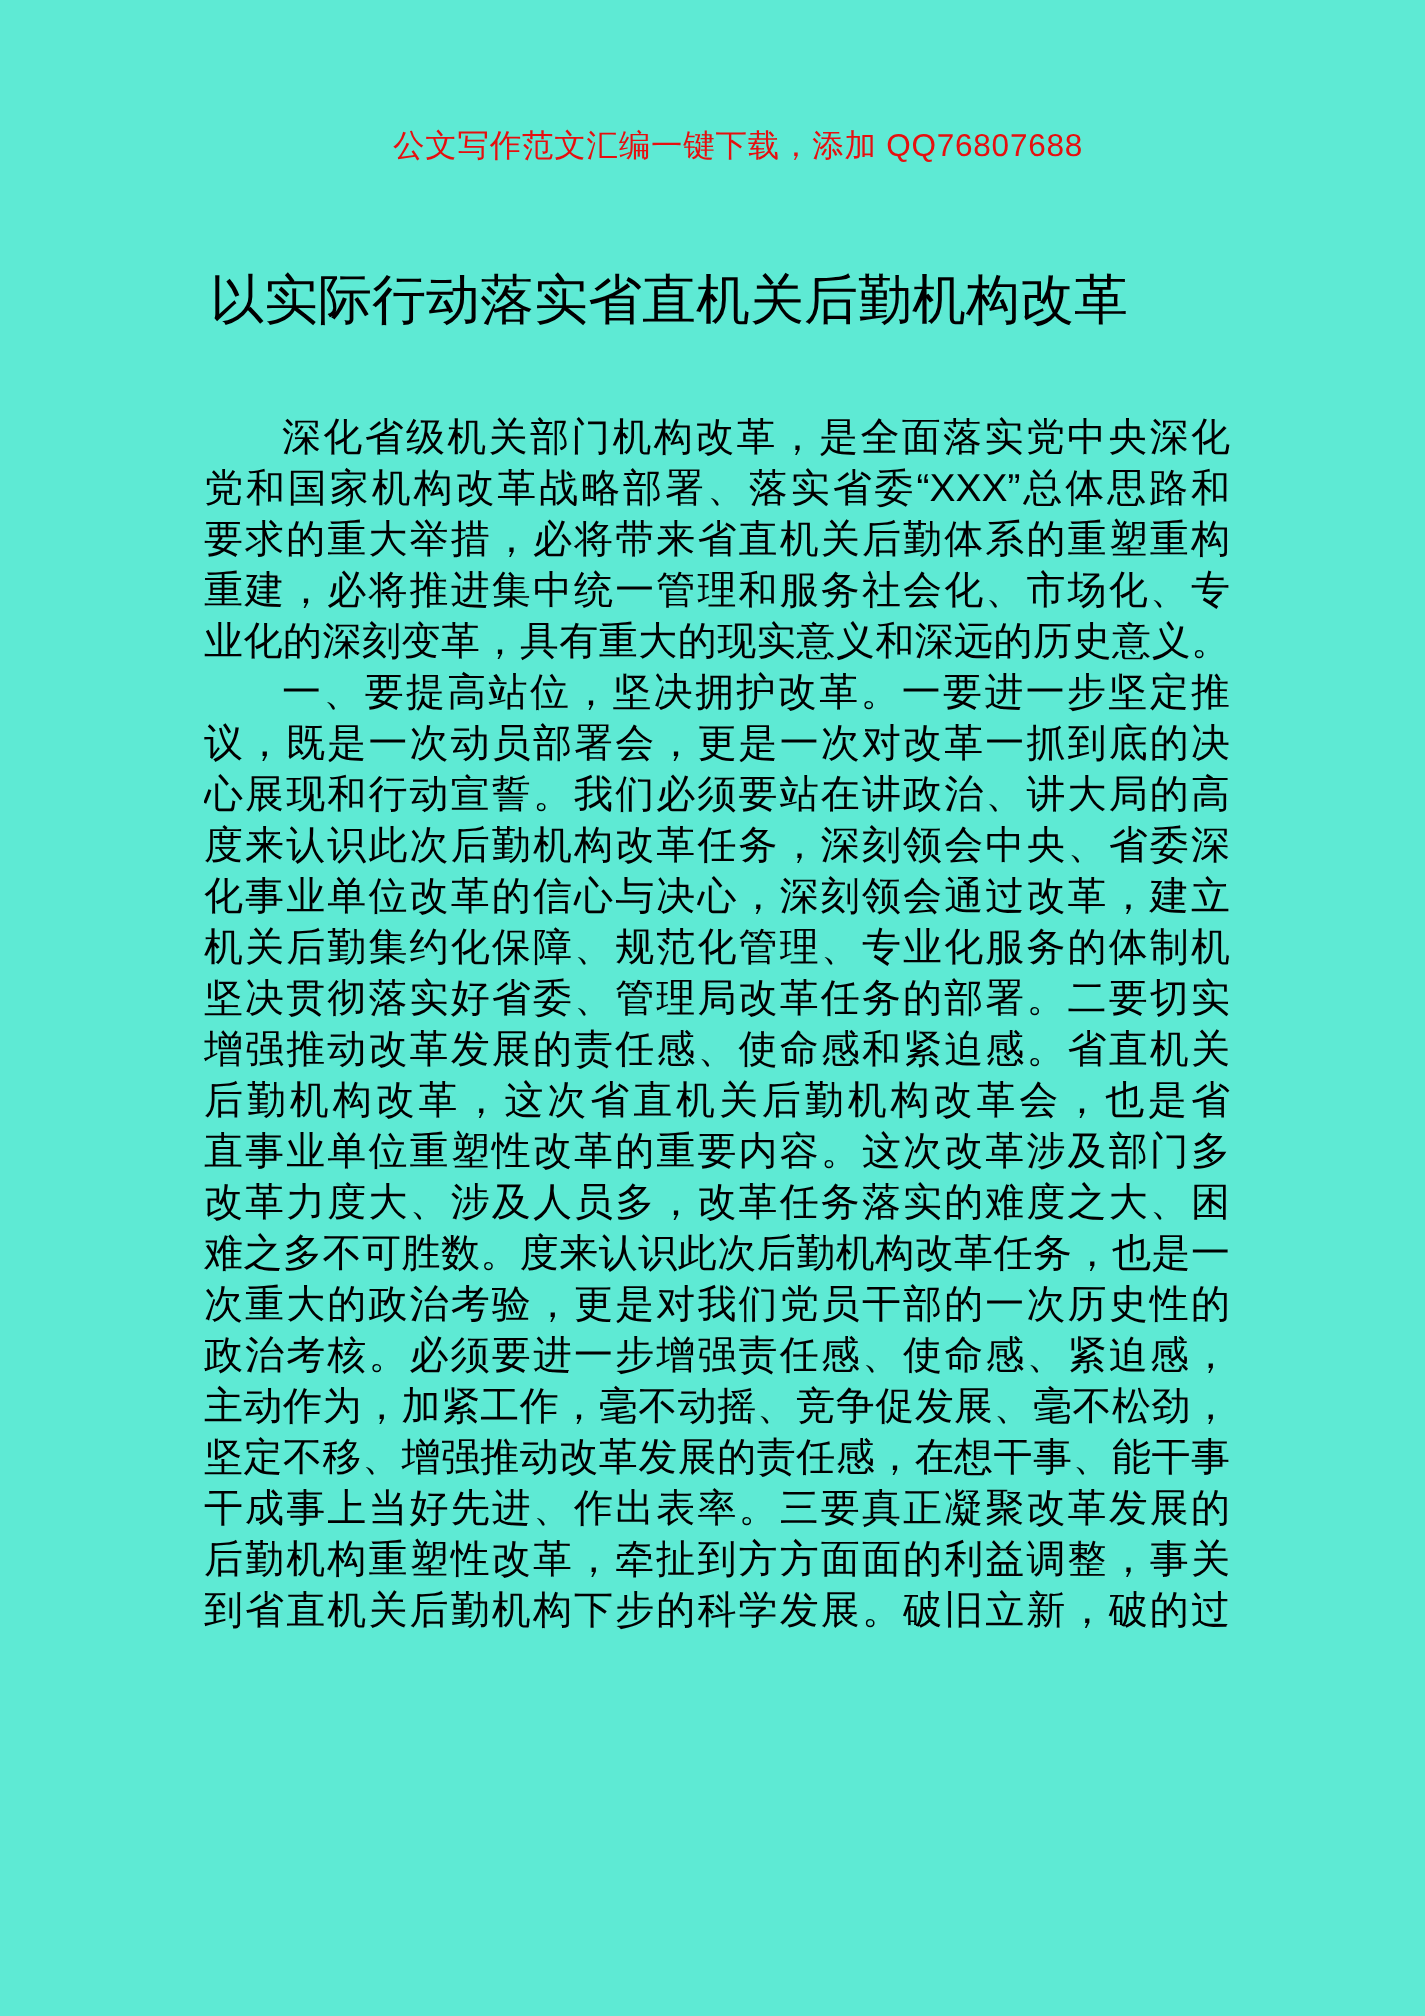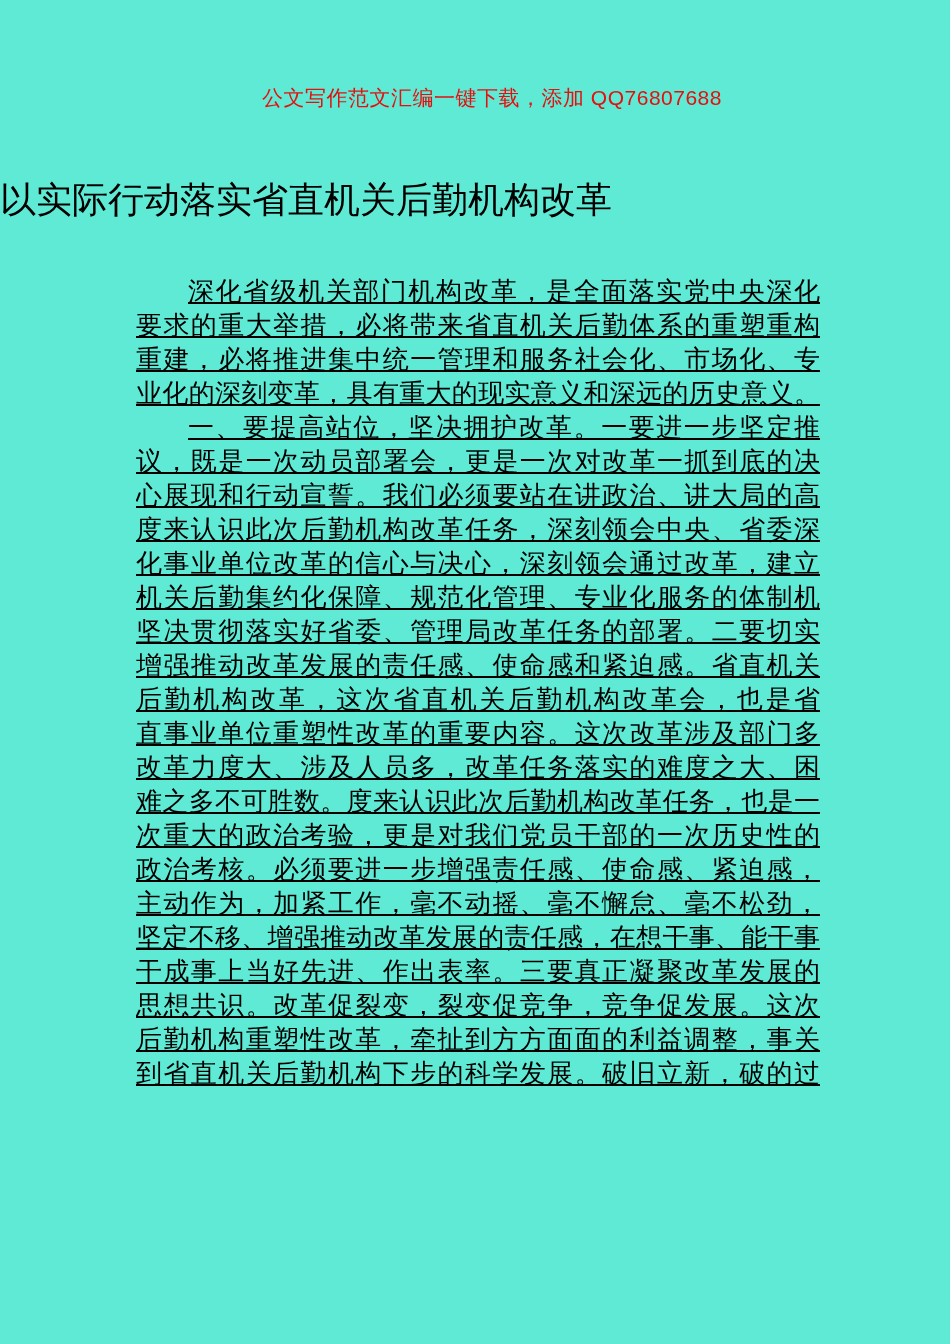--- a/index.html
+++ b/index.html
@@ -34,7 +34,7 @@
     left: 0;
     width: 752px;
     margin: 0;
-    text-align: left;
+    text-align: right;
     font-size: 36px;
     line-height: 46px;
     font-weight: 500;

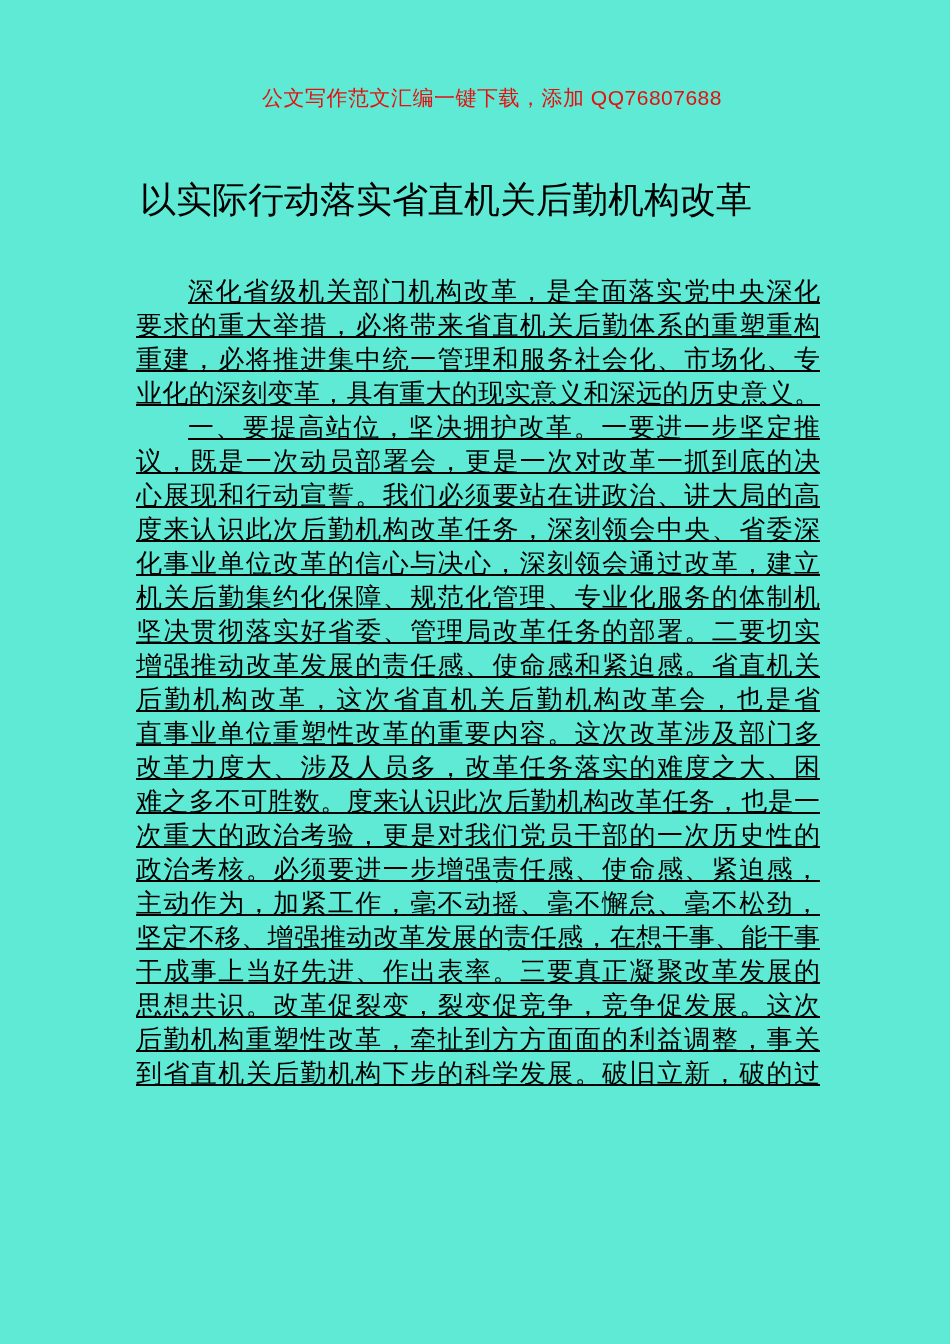--- a/index.html
+++ b/index.html
@@ -58,7 +58,6 @@
     text-align-last: justify;
     overflow: hidden;
     color: #000000;
-    text-decoration: underline;
   }
   .line.first-line {
     text-indent: 52px;

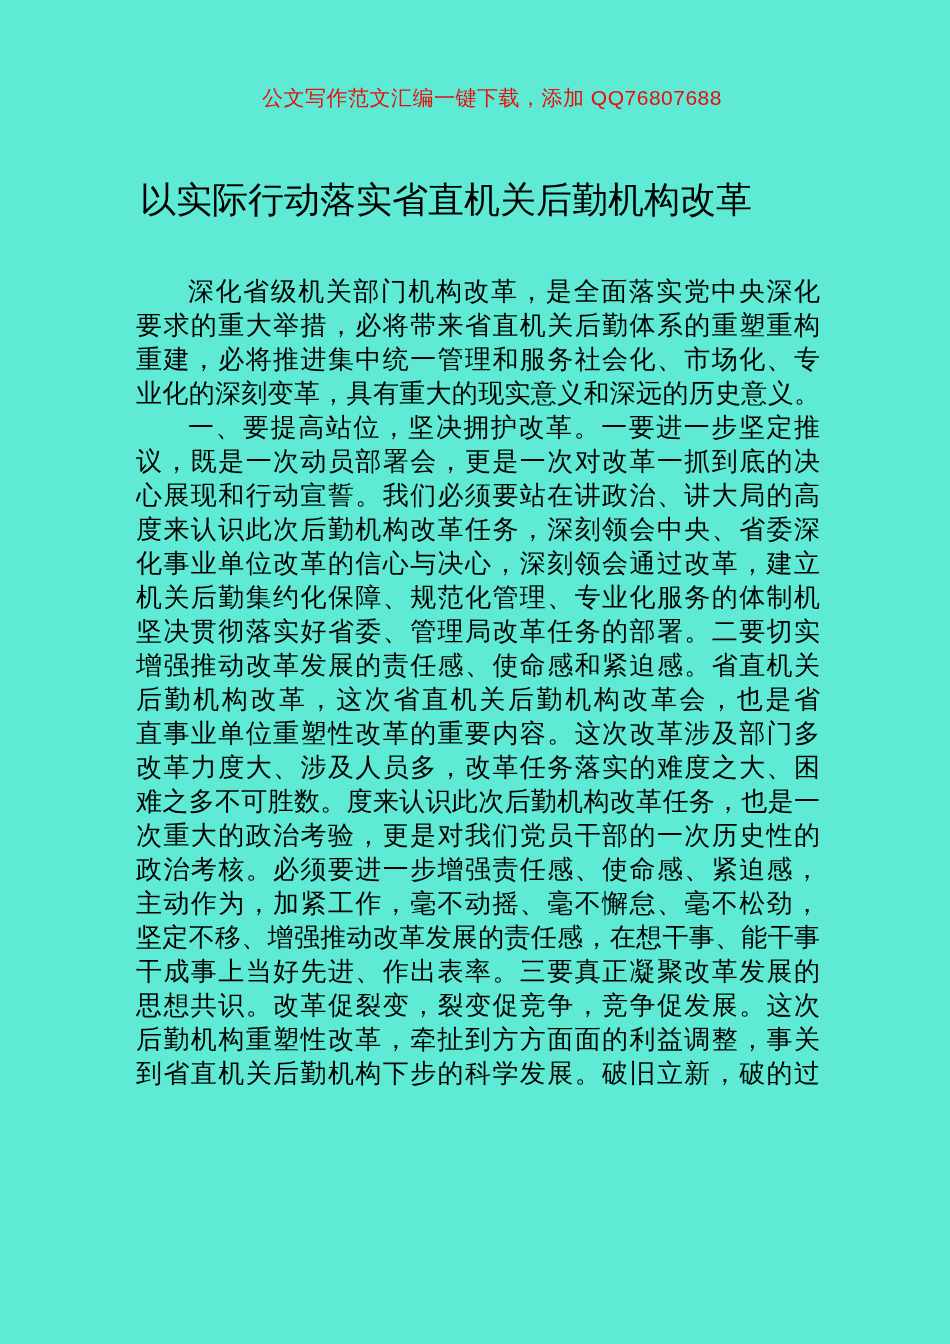--- a/index.html
+++ b/index.html
@@ -74,6 +74,7 @@
   <div class="doc-body">
       <div class="para">
         <div class="line first-line">深化省级机关部门机构改革，是全面落实党中央深化</div>
+        <div class="line">党和国家机构改革战略部署、落实省委“XXX”总体思路和</div>
         <div class="line">要求的重大举措，必将带来省直机关后勤体系的重塑重构</div>
         <div class="line">重建，必将推进集中统一管理和服务社会化、市场化、专</div>
         <div class="line">业化的深刻变革，具有重大的现实意义和深远的历史意义。</div>

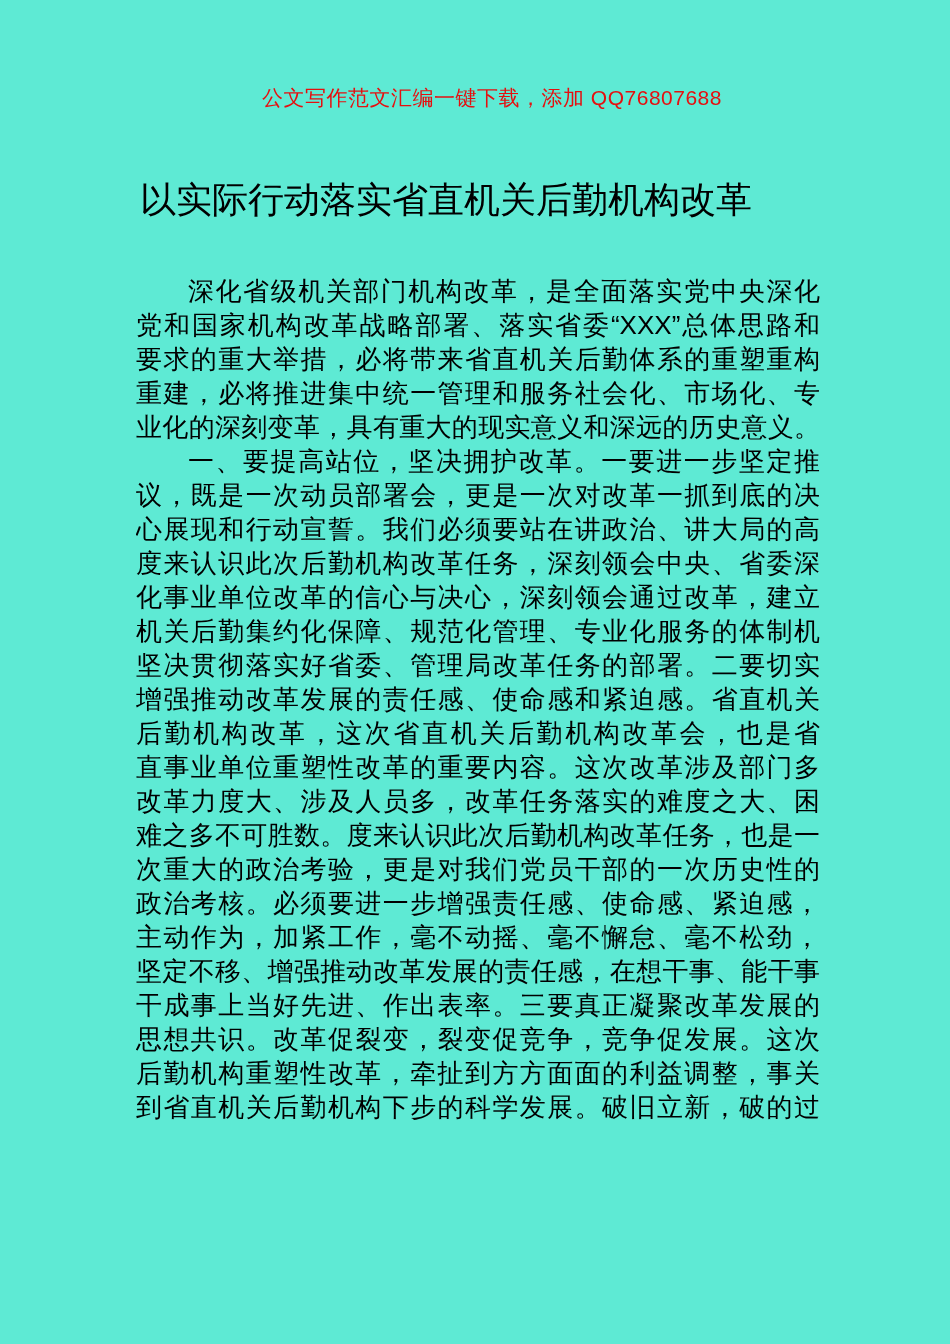--- a/index.html
+++ b/index.html
@@ -94,7 +94,7 @@
         <div class="line">难之多不可胜数。度来认识此次后勤机构改革任务，也是一</div>
         <div class="line">次重大的政治考验，更是对我们党员干部的一次历史性的</div>
         <div class="line">政治考核。必须要进一步增强责任感、使命感、紧迫感，</div>
-        <div class="line">主动作为，加紧工作，毫不动摇、毫不懈怠、毫不松劲，</div>
+        <div class="line">主动作为，加紧工作，毫不动摇、竞争促发展、毫不松劲，</div>
         <div class="line">坚定不移、增强推动改革发展的责任感，在想干事、能干事</div>
         <div class="line">干成事上当好先进、作出表率。三要真正凝聚改革发展的</div>
         <div class="line">思想共识。改革促裂变，裂变促竞争，竞争促发展。这次</div>

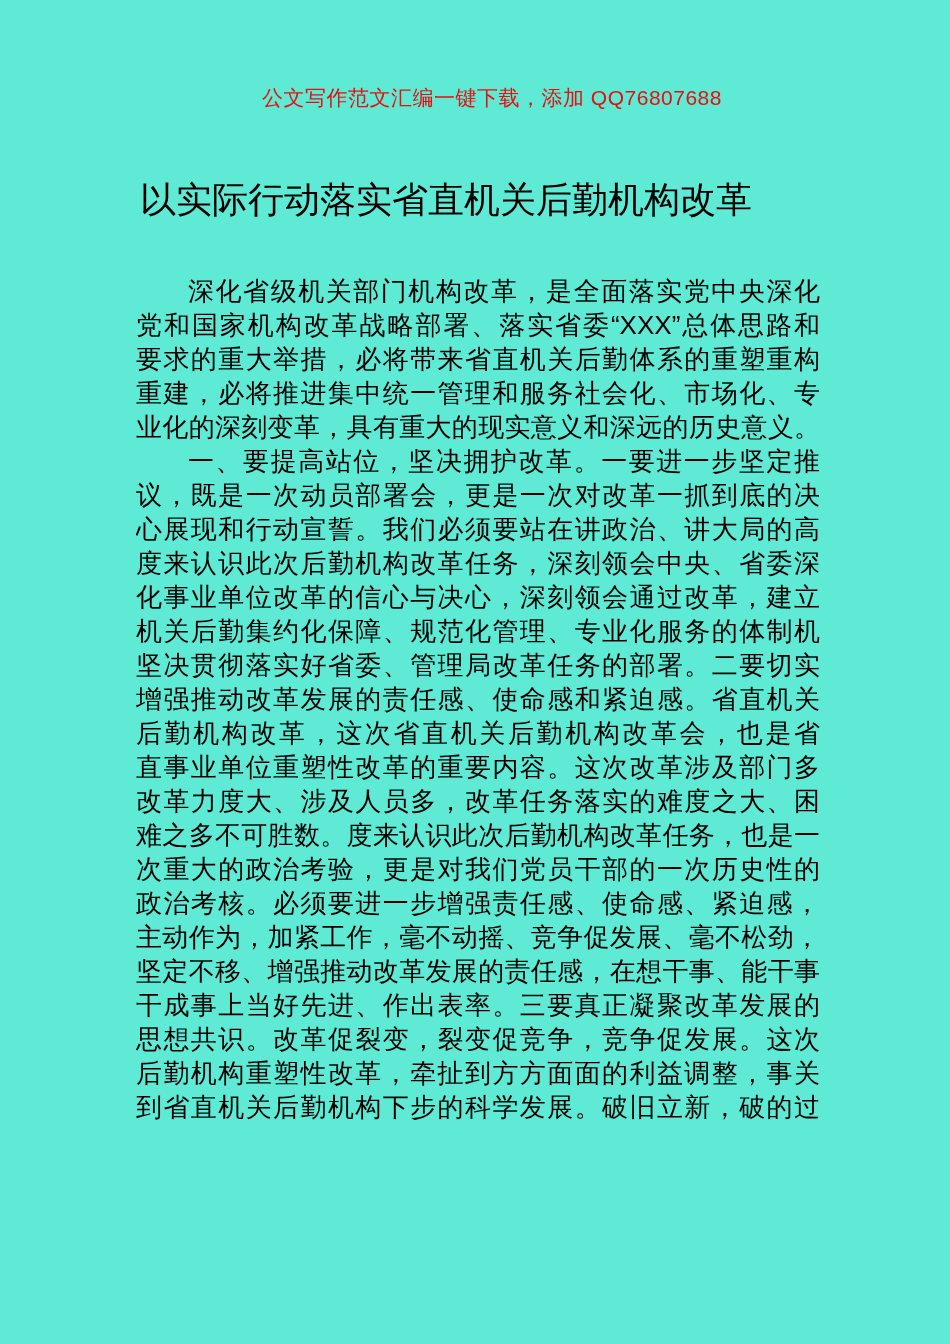--- a/index.html
+++ b/index.html
@@ -97,7 +97,6 @@
         <div class="line">主动作为，加紧工作，毫不动摇、竞争促发展、毫不松劲，</div>
         <div class="line">坚定不移、增强推动改革发展的责任感，在想干事、能干事</div>
         <div class="line">干成事上当好先进、作出表率。三要真正凝聚改革发展的</div>
-        <div class="line">思想共识。改革促裂变，裂变促竞争，竞争促发展。这次</div>
         <div class="line">后勤机构重塑性改革，牵扯到方方面面的利益调整，事关</div>
         <div class="line">到省直机关后勤机构下步的科学发展。破旧立新，破的过</div>
       </div>

